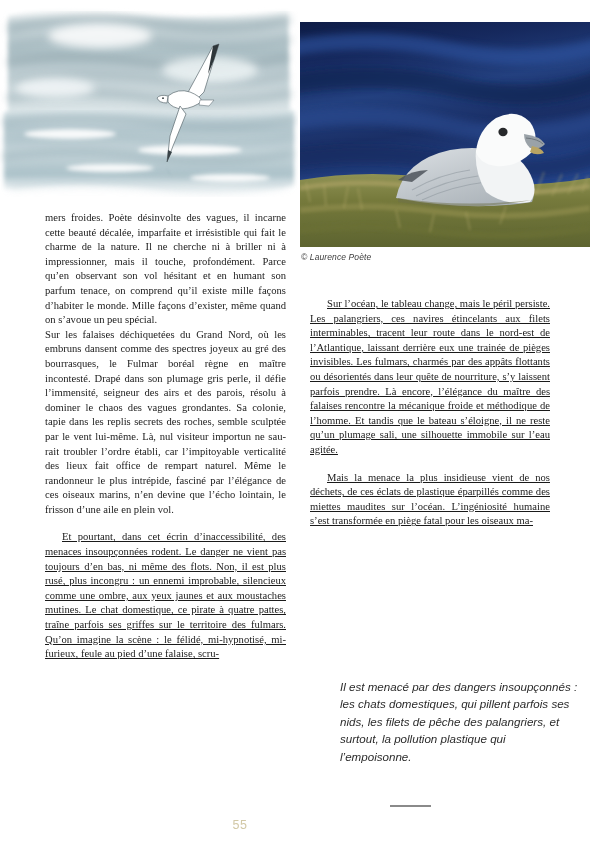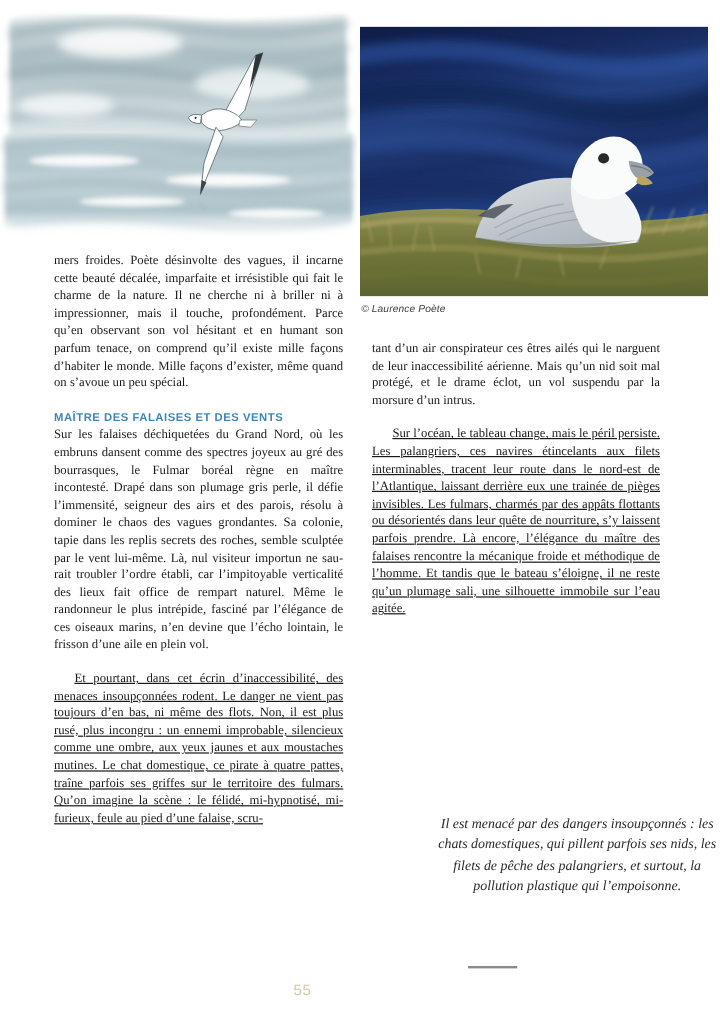--- a/index.html
+++ b/index.html
@@ -299,7 +299,6 @@
 </div>
 
 <div class="col col-right">
-  <p>tant d’un air conspirateur ces êtres ailés qui le narguent de leur inaccessibilité aérienne. Mais qu’un nid soit mal protégé, et le drame éclot, un vol suspendu par la morsure d’un intrus.</p>
 
   <p class="indent gap">Sur l’océan, le tableau change, mais le péril persiste. Les palangriers, ces navires étincelants aux filets interminables, tracent leur route dans le nord-est de l’Atlantique, laissant derrière eux une trainée de pièges invisibles. Les fulmars, charmés par des ap­pâts flottants ou désorientés dans leur quête de nourriture, s’y laissent parfois prendre. Là encore, l’élégance du maître des falaises rencontre la mécanique froide et métho­dique de l’homme. Et tandis que le bateau s’éloigne, il ne reste qu’un plumage sali, une silhouette immobile sur l’eau agitée.</p>
 

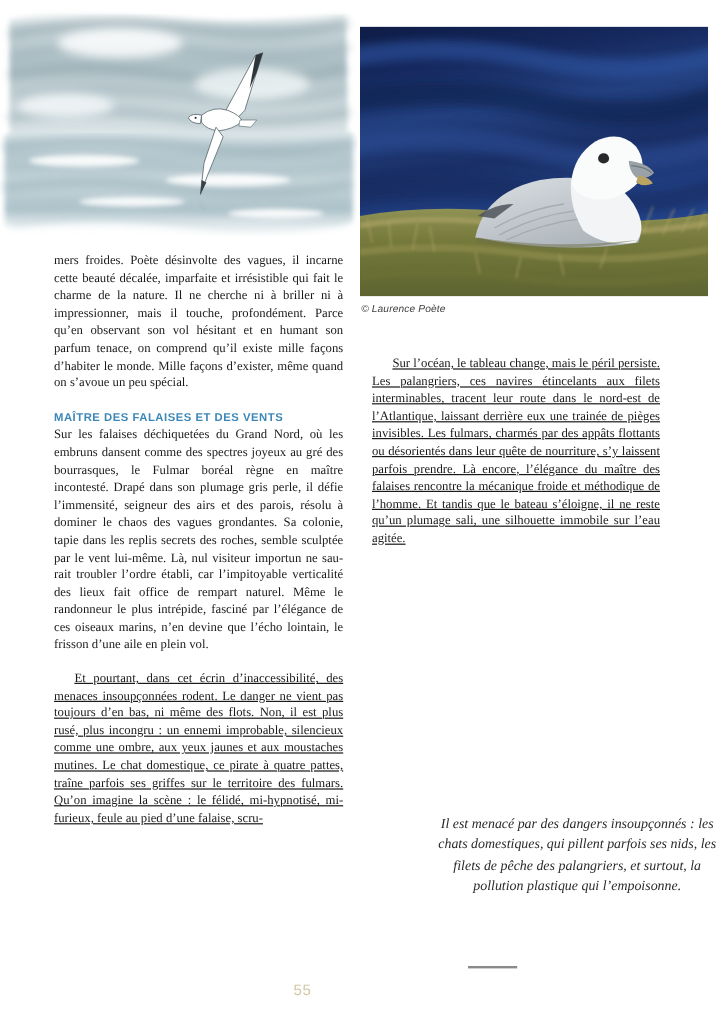--- a/index.html
+++ b/index.html
@@ -291,7 +291,6 @@
 <div class="col col-left">
   <p>mers froides. Poète désinvolte des vagues, il incarne cette beauté décalée, imparfaite et irrésistible qui fait le charme de la nature. Il ne cherche ni à briller ni à impressionner, mais il touche, profondément. Parce qu’en observant son vol hésitant et en humant son parfum tenace, on comprend qu’il existe mille façons d’habiter le monde. Mille fa­çons d’exister, même quand on s’avoue un peu spécial.</p>
 
-  <h2 class="section-head">MAÎTRE DES FALAISES ET DES VENTS</h2>
 
   <p>Sur les falaises déchiquetées du Grand Nord, où les embruns dansent comme des spectres joyeux au gré des bourrasques, le Fulmar boréal règne en maître incontesté. Drapé dans son plumage gris perle, il défie l’immensité, seigneur des airs et des parois, résolu à dominer le chaos des vagues gron­dantes. Sa colonie, tapie dans les replis se­crets des roches, semble sculptée par le vent lui-même. Là, nul visiteur importun ne sau­rait troubler l’ordre établi, car l’impitoyable verticalité des lieux fait office de rempart na­turel. Même le randonneur le plus intrépide, fasciné par l’élégance de ces oiseaux marins, n’en devine que l’écho lointain, le frisson d’une aile en plein vol.</p>
 

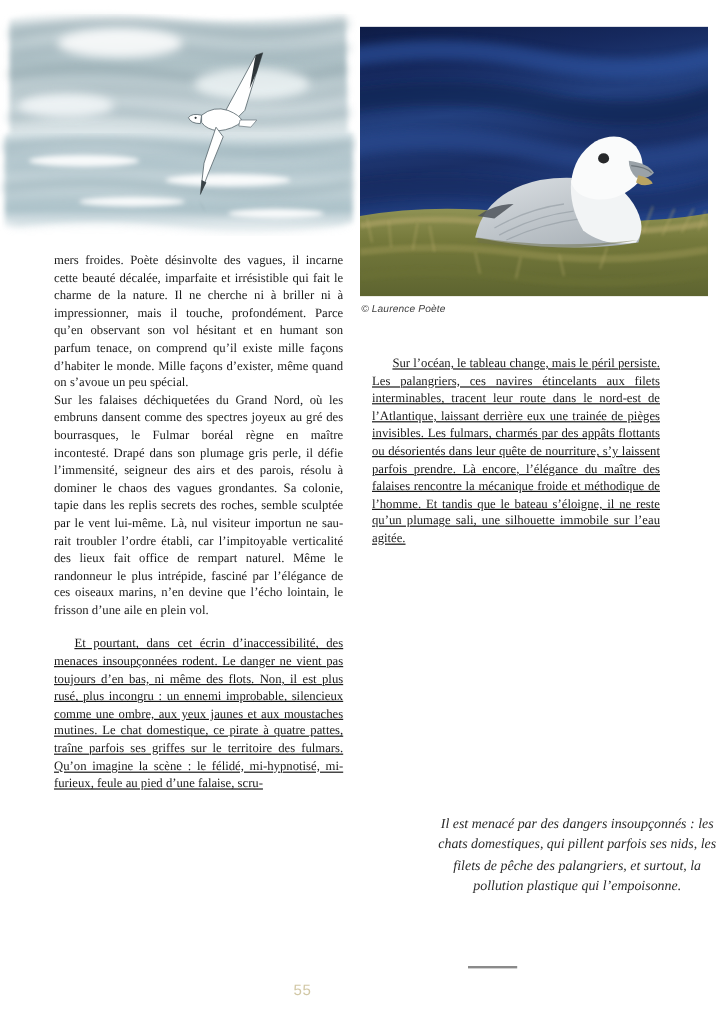--- a/index.html
+++ b/index.html
@@ -301,6 +301,7 @@
 
   <p class="indent gap">Sur l’océan, le tableau change, mais le péril persiste. Les palangriers, ces navires étincelants aux filets interminables, tracent leur route dans le nord-est de l’Atlantique, laissant derrière eux une trainée de pièges invisibles. Les fulmars, charmés par des ap­pâts flottants ou désorientés dans leur quête de nourriture, s’y laissent parfois prendre. Là encore, l’élégance du maître des falaises rencontre la mécanique froide et métho­dique de l’homme. Et tandis que le bateau s’éloigne, il ne reste qu’un plumage sali, une silhouette immobile sur l’eau agitée.</p>
 
+  <p class="indent gap">Mais la menace la plus insidieuse vient de nos déchets, de ces éclats de plastique éparpillés comme des miettes maudites sur l’océan. L’ingéniosité humaine s’est trans­formée en piège fatal pour les oiseaux ma-</p>
 </div>
 
 <blockquote class="pullquote">Il est menacé par des dangers insoupçonnés : les chats domestiques, qui pillent parfois ses nids, les filets de pêche des palangriers, et surtout, la pollution plastique qui l’empoisonne.</blockquote>

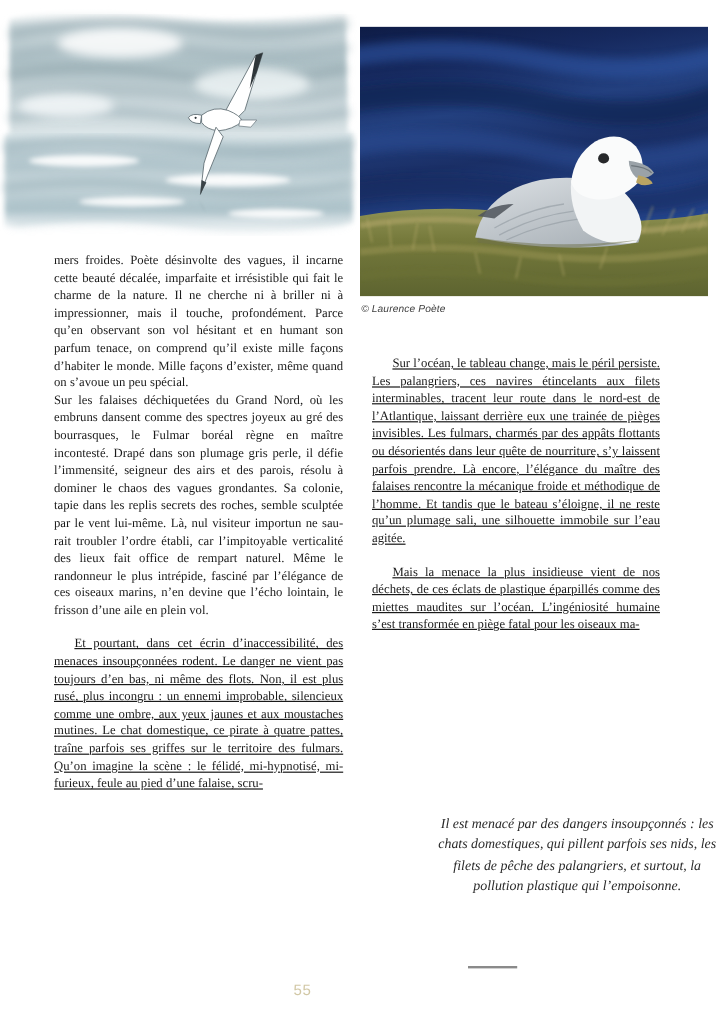--- a/index.html
+++ b/index.html
@@ -80,15 +80,14 @@
   
   .pullquote {
     position: absolute;
-    left: 321px;
+    left: 300px;
     top: 666px;
     width: 240px;
-    text-align: center;
     font-style: italic;
     font-size: 11.6px;
     line-height: 17.5px;
     color: #2b2b2b;
-    font-family: Liberation Serif, serif;
+    font-family: Liberation Sans, sans-serif;
   }
 
   .end-rule {

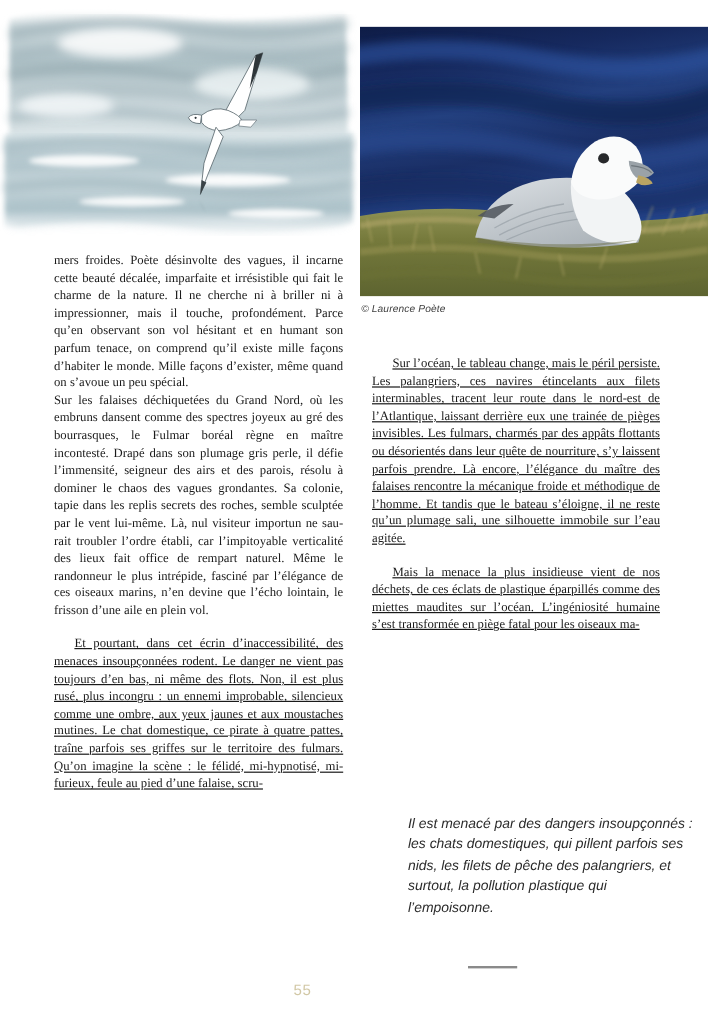--- a/index.html
+++ b/index.html
@@ -110,7 +110,6 @@
     font-size: 12.5px;
     color: #d2c8a6;
     letter-spacing: .5px;
-    margin-left: 12px;
   }
 </style>
 </head>

